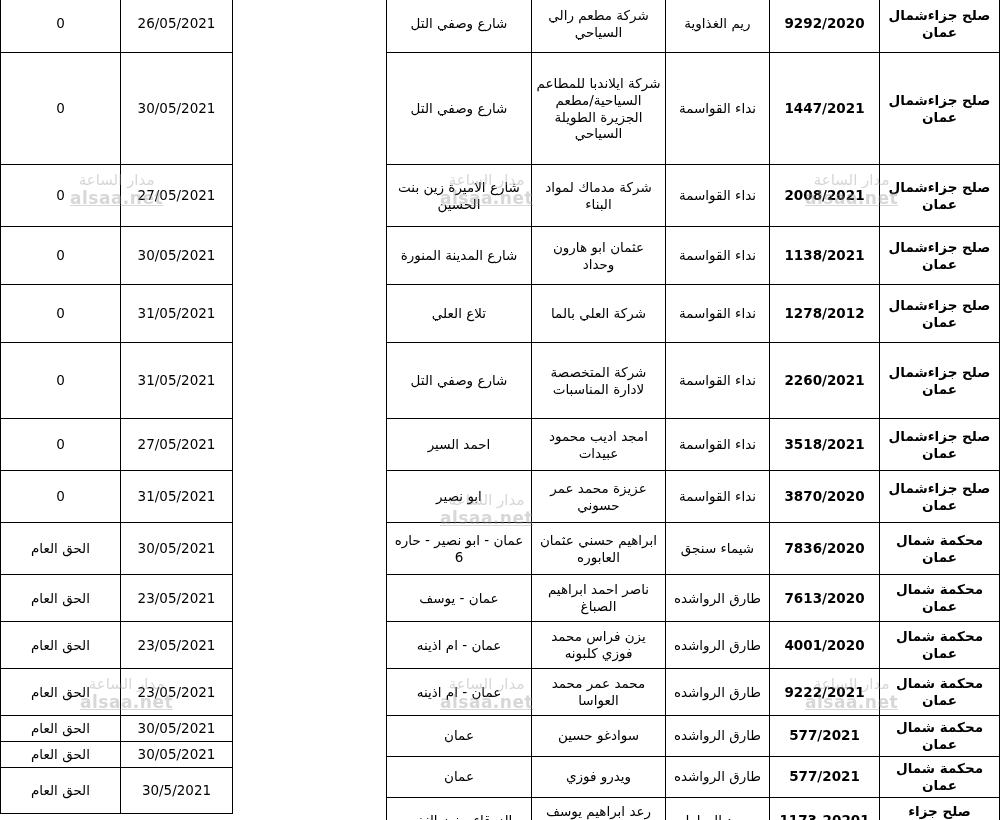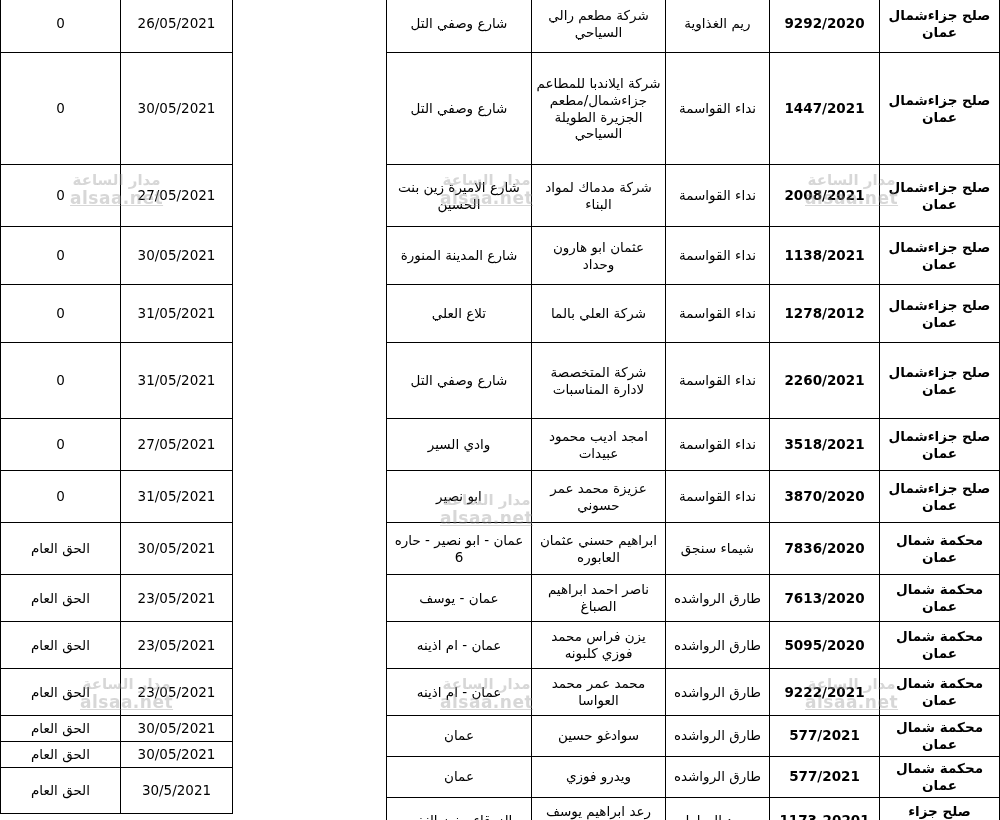--- a/index.html
+++ b/index.html
@@ -108,7 +108,7 @@
         <td class="court">صلح جزاءشمال عمان</td>
         <td class="casenum">1447/2021</td>
         <td class="judge">نداء القواسمة</td>
-        <td class="party">شركة ايلاندبا للمطاعم جزاءشمال/مطعم الجزيرة الطويلة السياحي</td>
+        <td class="party">شركة ايلاندبا للمطاعم السياحية/مطعم الجزيرة الطويلة السياحي</td>
         <td class="addr">شارع وصفي التل</td>
       </tr>
       <tr style="height:62px">

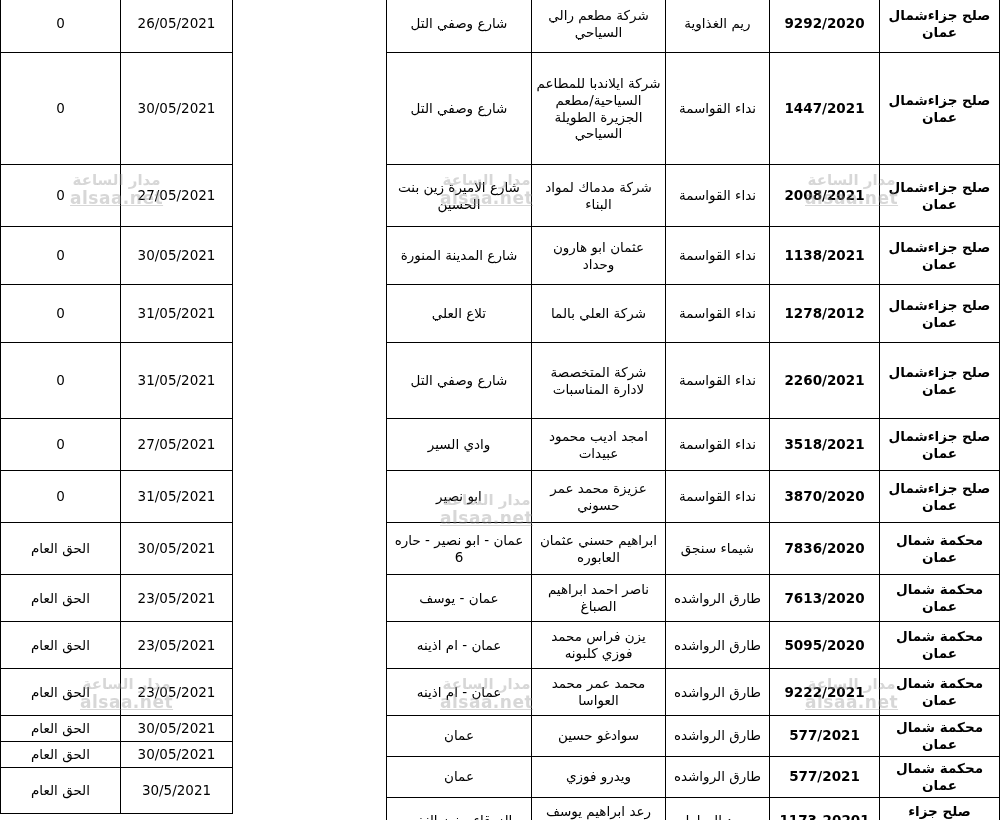--- a/index.html
+++ b/index.html
@@ -73,7 +73,7 @@
     line-height: 1.1;
     white-space: nowrap;
   }
-  .wm .wm-ar { font-size: 15px; font-weight: bold; display: block; }
+  .wm .wm-ar { font-size: 15px; font-weight: normal; display: block; }
   .wm .wm-en { font-size: 17px; font-weight: bold; display: block; letter-spacing: 0.5px; text-decoration: underline; }
   .wm-a { left: 70px;  top: 172px; }
   .wm-b { left: 440px; top: 172px; }

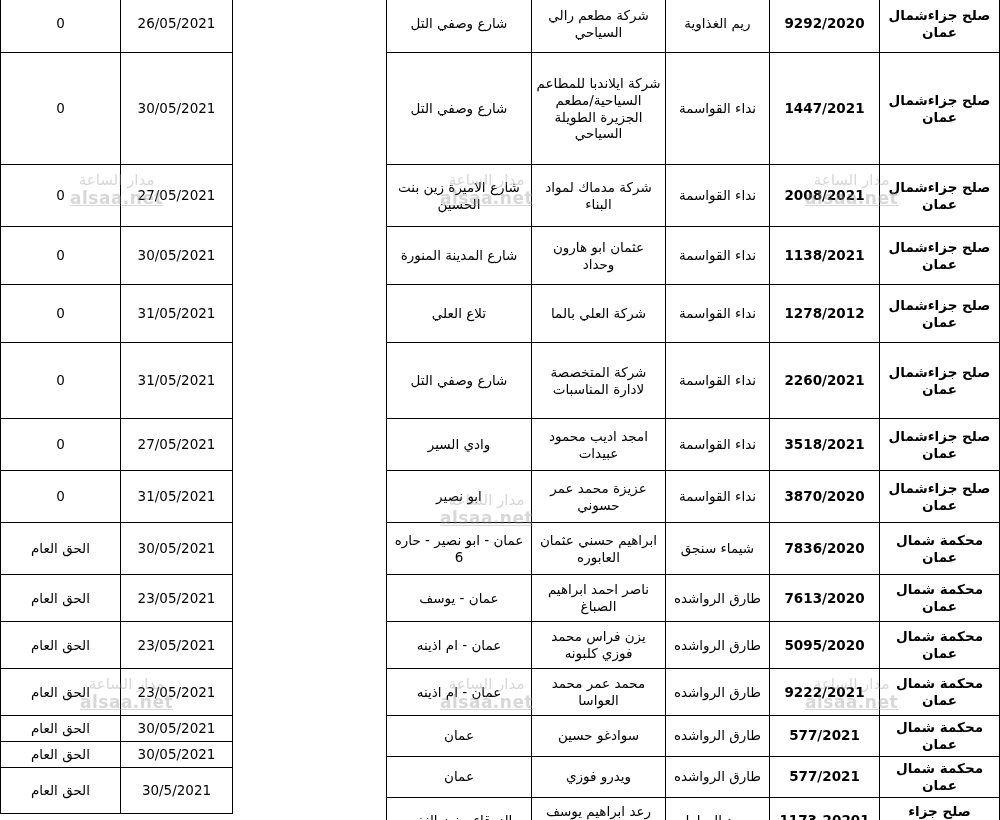--- a/index.html
+++ b/index.html
@@ -144,7 +144,7 @@
         <td class="casenum">3518/2021</td>
         <td class="judge">نداء القواسمة</td>
         <td class="party">امجد اديب محمود عبيدات</td>
-        <td class="addr">وادي السير</td>
+        <td class="addr">احمد السير</td>
       </tr>
       <tr style="height:52px">
         <td class="court">صلح جزاءشمال عمان</td>

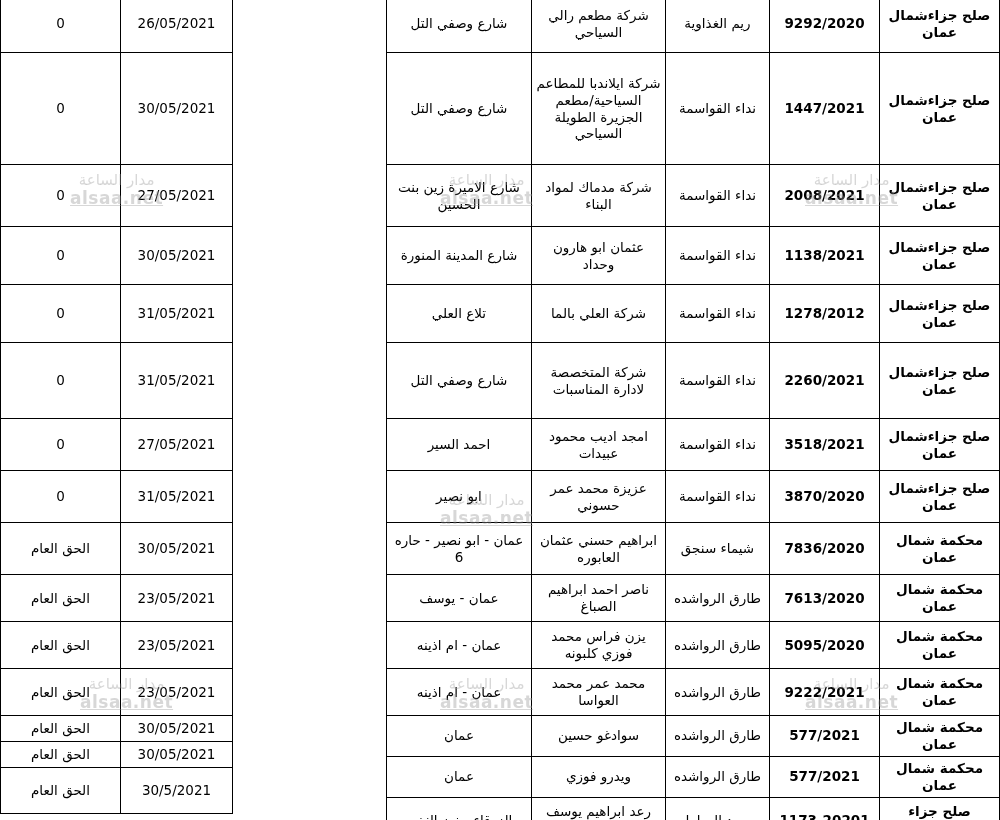--- a/index.html
+++ b/index.html
@@ -169,7 +169,7 @@
       </tr>
       <tr style="height:47px">
         <td class="court">محكمة شمال عمان</td>
-        <td class="casenum">5095/2020</td>
+        <td class="casenum">4001/2020</td>
         <td class="judge">طارق الرواشده</td>
         <td class="party">يزن فراس محمد فوزي كلبونه</td>
         <td class="addr">عمان - ام اذينه</td>

